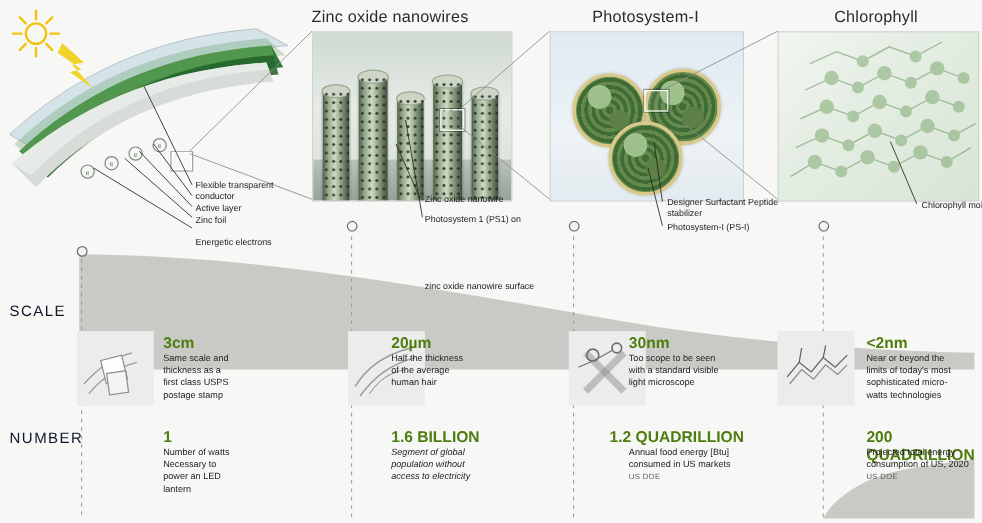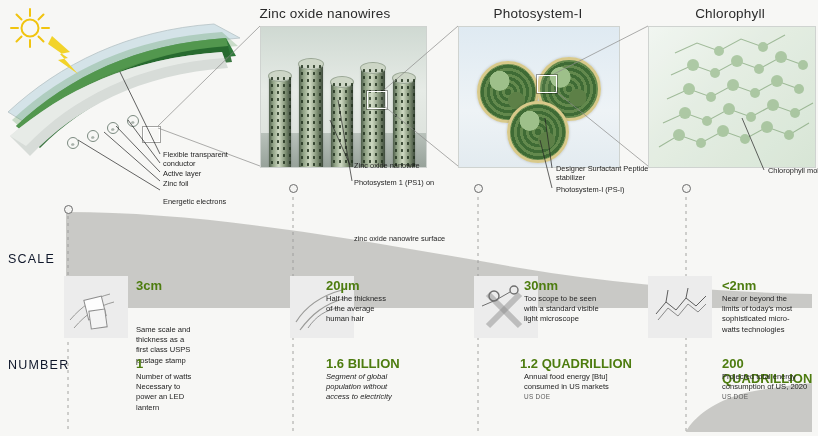--- a/index.html
+++ b/index.html
@@ -373,7 +373,7 @@
   </div>
 
   <div class="cell-title" style="left:136px;top:278px;">3cm</div>
-  <div class="cell-body" style="left:136px;top:294px;margin-top:31px;">
+  <div class="cell-body" style="left:136px;top:294px;">
     <span>Same scale and</span><br>
     <span>thickness as a</span><br>
     <span>first class USPS</span><br>

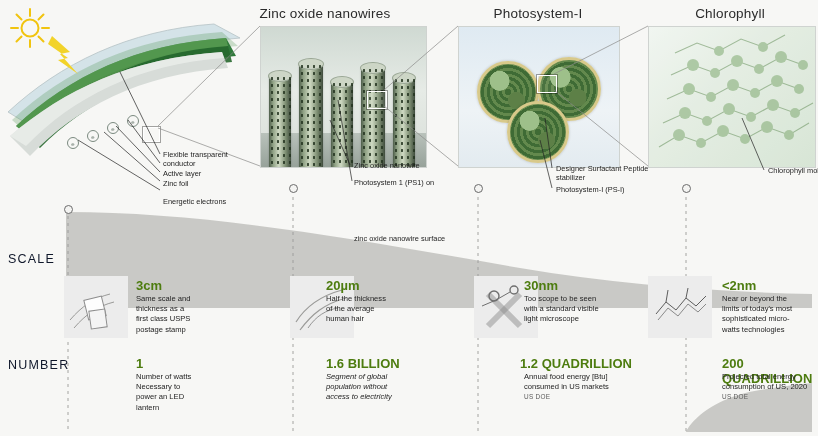--- a/index.html
+++ b/index.html
@@ -417,7 +417,7 @@
     <span>access to electricity</span>
   </div>
 
-  <div class="cell-title" style="left:520px;top:356px;">1.2 QUADRILLION</div>
+  <div class="cell-title" style="left:508px;top:356px;">1.2 QUADRILLION</div>
   <div class="cell-body" style="left:524px;top:372px;width:124px;">
     <span>Annual food energy [Btu]</span><br>
     <span>consumed in US markets</span><br>

